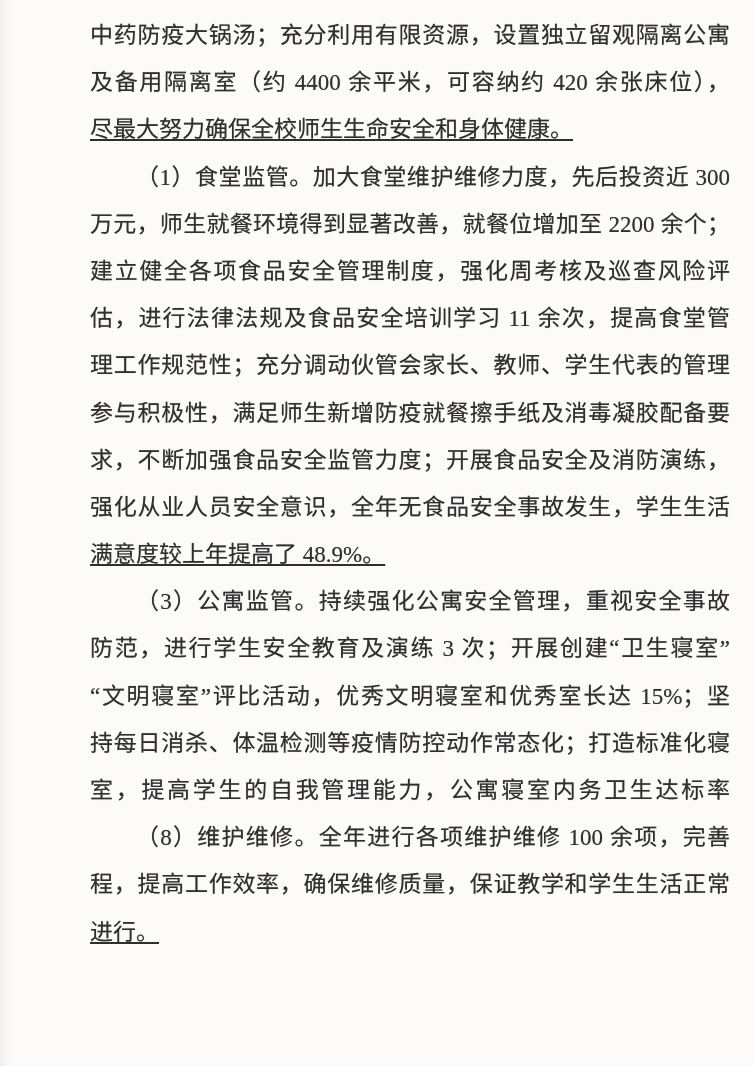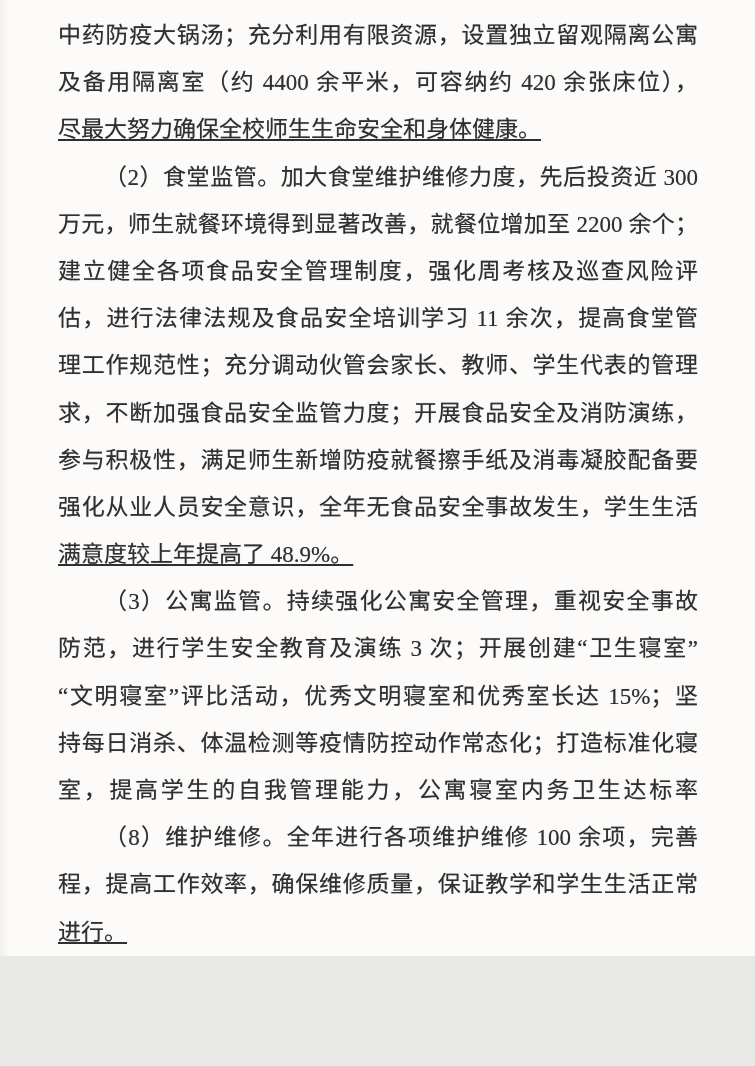--- a/index.html
+++ b/index.html
@@ -10,12 +10,12 @@
   .page {
     position: relative;
     width: 755px;
-    height: 956px;
+    height: 1066px;
     margin: 0;
     box-sizing: border-box;
     background: #fcfbfa;
     background-image: linear-gradient(to right, rgba(190,190,188,0.18) 0px, rgba(0,0,0,0) 10px);
-    padding: 12px 57px 0 58px;
+    padding: 12px 57px 0 90px;
     overflow: hidden;
   }
   .doc-body {

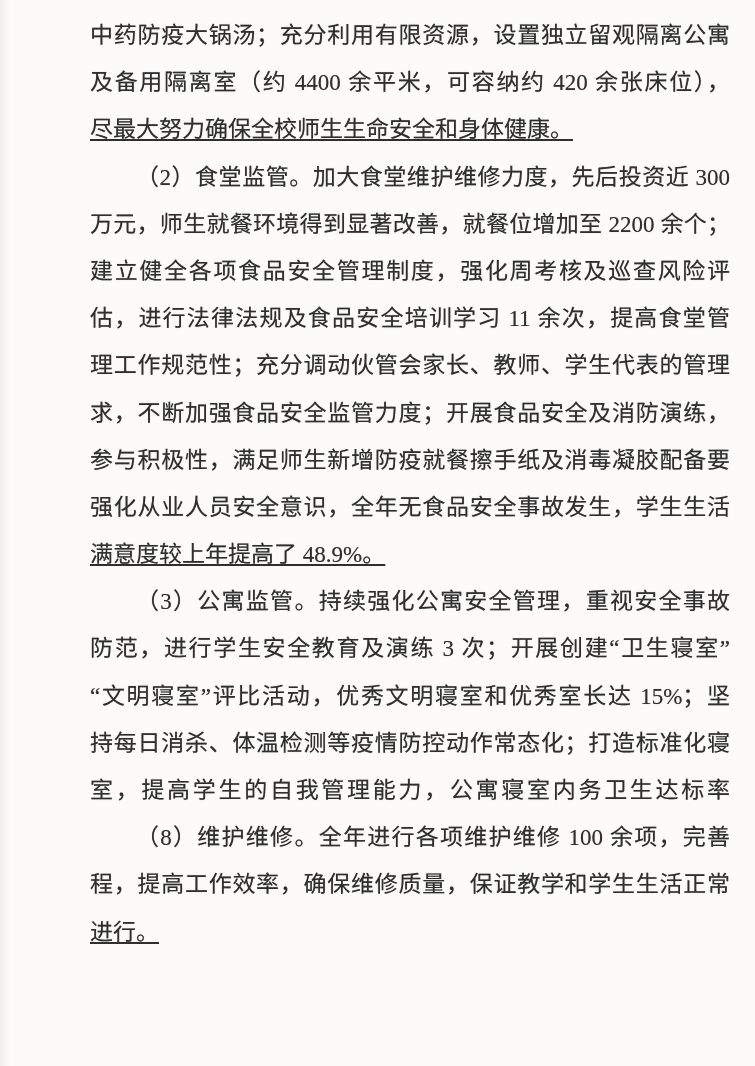--- a/index.html
+++ b/index.html
@@ -49,7 +49,7 @@
     <div class="line">中药防疫大锅汤；充分利用有限资源，设置独立留观隔离公寓</div>
     <div class="line">及备用隔离室（约 4400 余平米，可容纳约 420 余张床位），</div>
     <div class="line pe">尽最大努力确保全校师生生命安全和身体健康。</div>
-    <div class="line ps">（2）食堂监管。加大食堂维护维修力度，先后投资近 300</div>
+    <div class="line ps">（1）食堂监管。加大食堂维护维修力度，先后投资近 300</div>
     <div class="line">万元，师生就餐环境得到显著改善，就餐位增加至 2200 余个；</div>
     <div class="line">建立健全各项食品安全管理制度，强化周考核及巡查风险评</div>
     <div class="line">估，进行法律法规及食品安全培训学习 11 余次，提高食堂管</div>

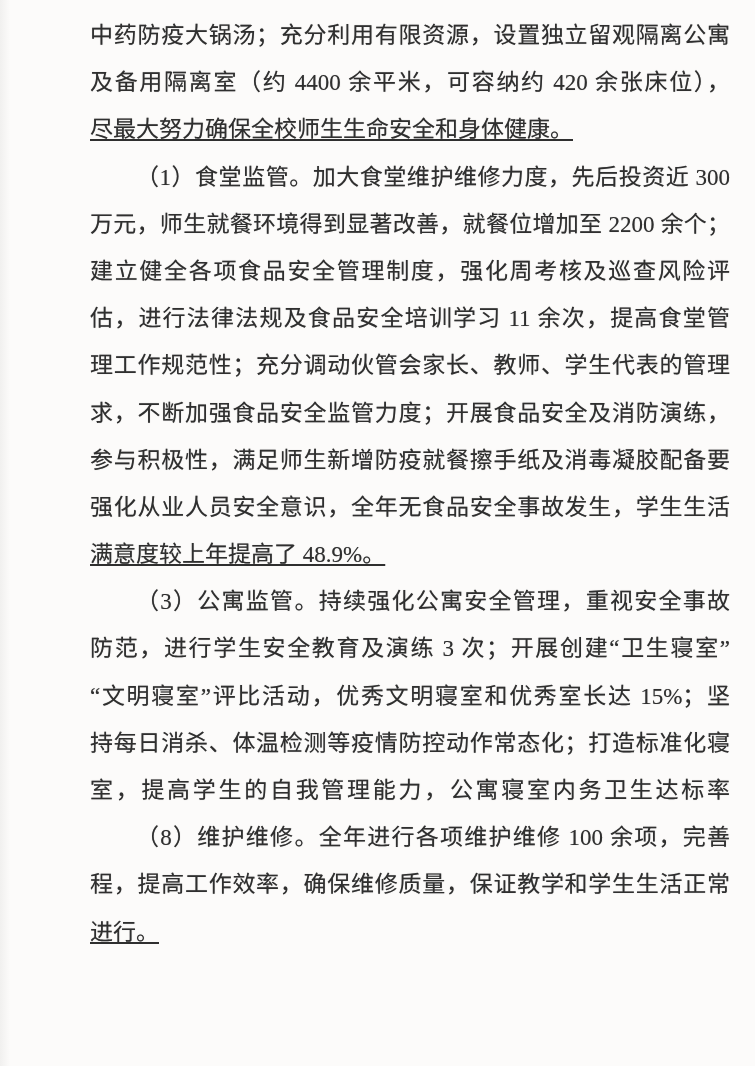--- a/index.html
+++ b/index.html
@@ -54,8 +54,8 @@
     <div class="line">建立健全各项食品安全管理制度，强化周考核及巡查风险评</div>
     <div class="line">估，进行法律法规及食品安全培训学习 11 余次，提高食堂管</div>
     <div class="line">理工作规范性；充分调动伙管会家长、教师、学生代表的管理</div>
+    <div class="line">参与积极性，满足师生新增防疫就餐擦手纸及消毒凝胶配备要</div>
     <div class="line">求，不断加强食品安全监管力度；开展食品安全及消防演练，</div>
-    <div class="line">参与积极性，满足师生新增防疫就餐擦手纸及消毒凝胶配备要</div>
     <div class="line">强化从业人员安全意识，全年无食品安全事故发生，学生生活</div>
     <div class="line pe">满意度较上年提高了 48.9%。</div>
     <div class="line ps">（3）公寓监管。持续强化公寓安全管理，重视安全事故</div>

